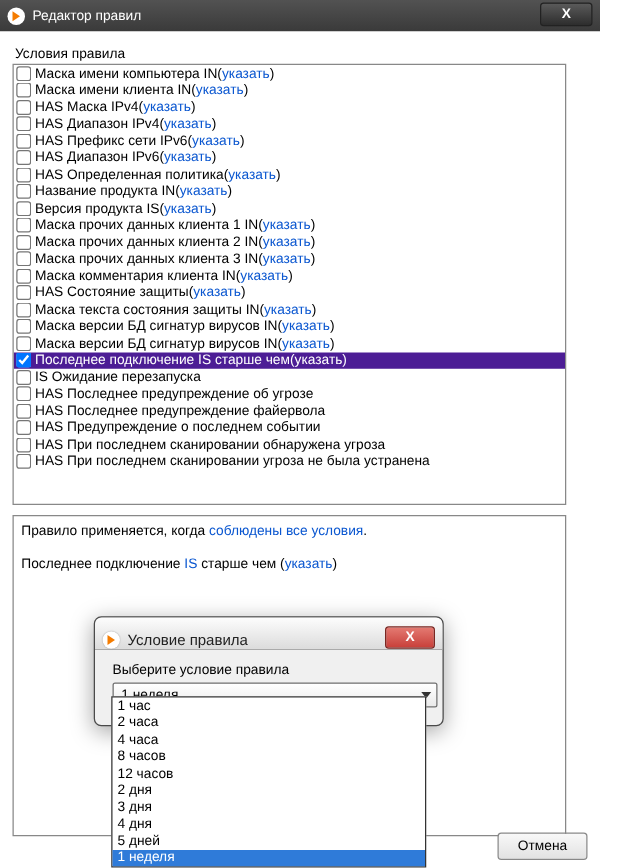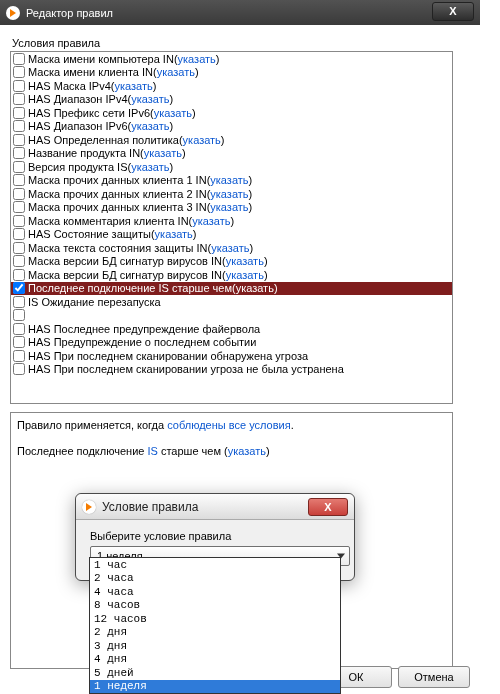--- a/index.html
+++ b/index.html
@@ -32,7 +32,7 @@
   .cond-row {
     display:flex; align-items:center; height:13.5px; padding:0 2px; white-space:nowrap;
   }
-  .cond-row.selected { background:#7f1d1d; color:#fff; }
+  .cond-row.selected { background:#4c1d95; color:#fff; }
   .cond-row input[type=checkbox]{ width:12px; height:12px; margin:0 3px 0 0; }
   .cond-link { color:#0b57d0; text-decoration:none; }
   .cond-row.selected .cond-link { color:#fff; }

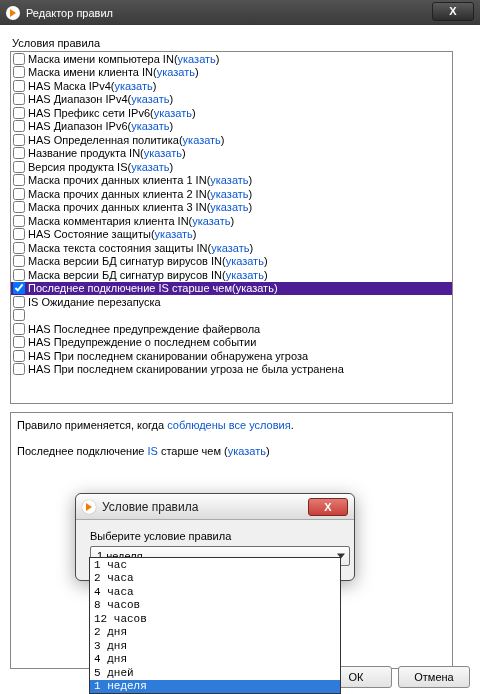--- a/index.html
+++ b/index.html
@@ -135,6 +135,7 @@
         </div>
         <div class="cond-row">
           <input type="checkbox" style="">
+          <span>HAS Последнее предупреждение об угрозе</span>
         </div>
         <div class="cond-row">
           <input type="checkbox" style="">

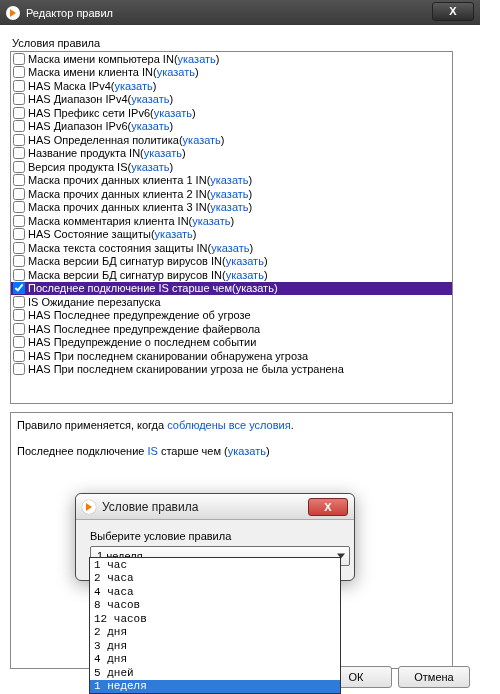--- a/index.html
+++ b/index.html
@@ -54,7 +54,7 @@
   .dlg-titlebar {
     height:26px; background: linear-gradient(to bottom,#fdfdfd,#dcdcdc);
     border-bottom:1px solid #aaa; border-radius:6px 6px 0 0;
-    display:flex; align-items:center; padding:0 6px;
+    display:flex; align-items:flex-end; padding:0 6px;
   }
   .dlg-titlebar .arrow-icon { 
     width:14px; height:14px; background:#fff; border-radius:50%; margin-right:6px;

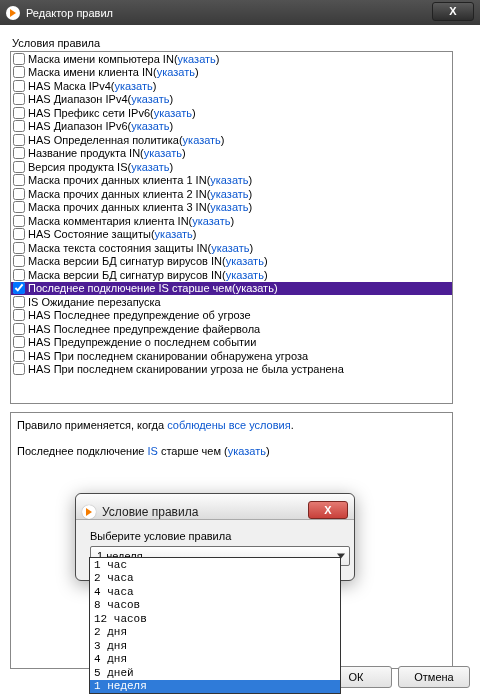--- a/index.html
+++ b/index.html
@@ -84,7 +84,7 @@
     position:absolute; left:89px; top:557px; width:252px; background:#fff;
     border:1px solid #333; z-index:20;
   }
-  .dd-item { height:13.5px; padding:0 4px; display:flex; align-items:center;font-family:Liberation Mono, monospace; }
+  .dd-item { height:13.5px; padding:0 4px; display:flex; align-items:center; }
   .dd-item.highlight { background:#2f7bd9; color:#fff; }
 
   

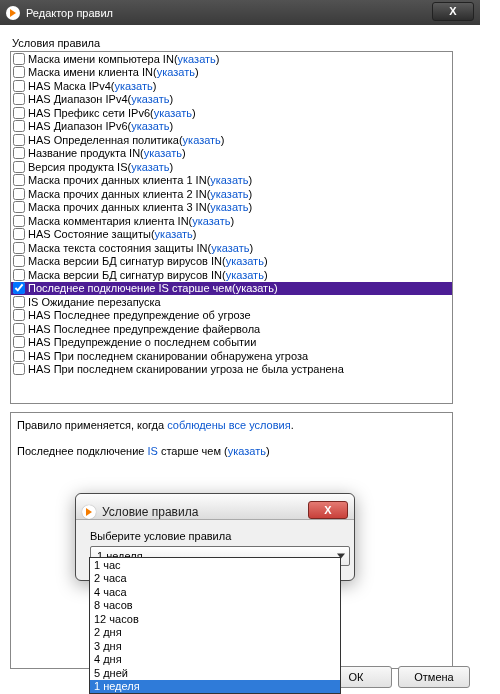--- a/index.html
+++ b/index.html
@@ -167,9 +167,6 @@
 
   <div class="buttons-row">
     <div class="btn">
-        <span>ОК</span>
-      </div>
-    <div class="btn">
         <span>Отмена</span>
       </div>
   </div>

